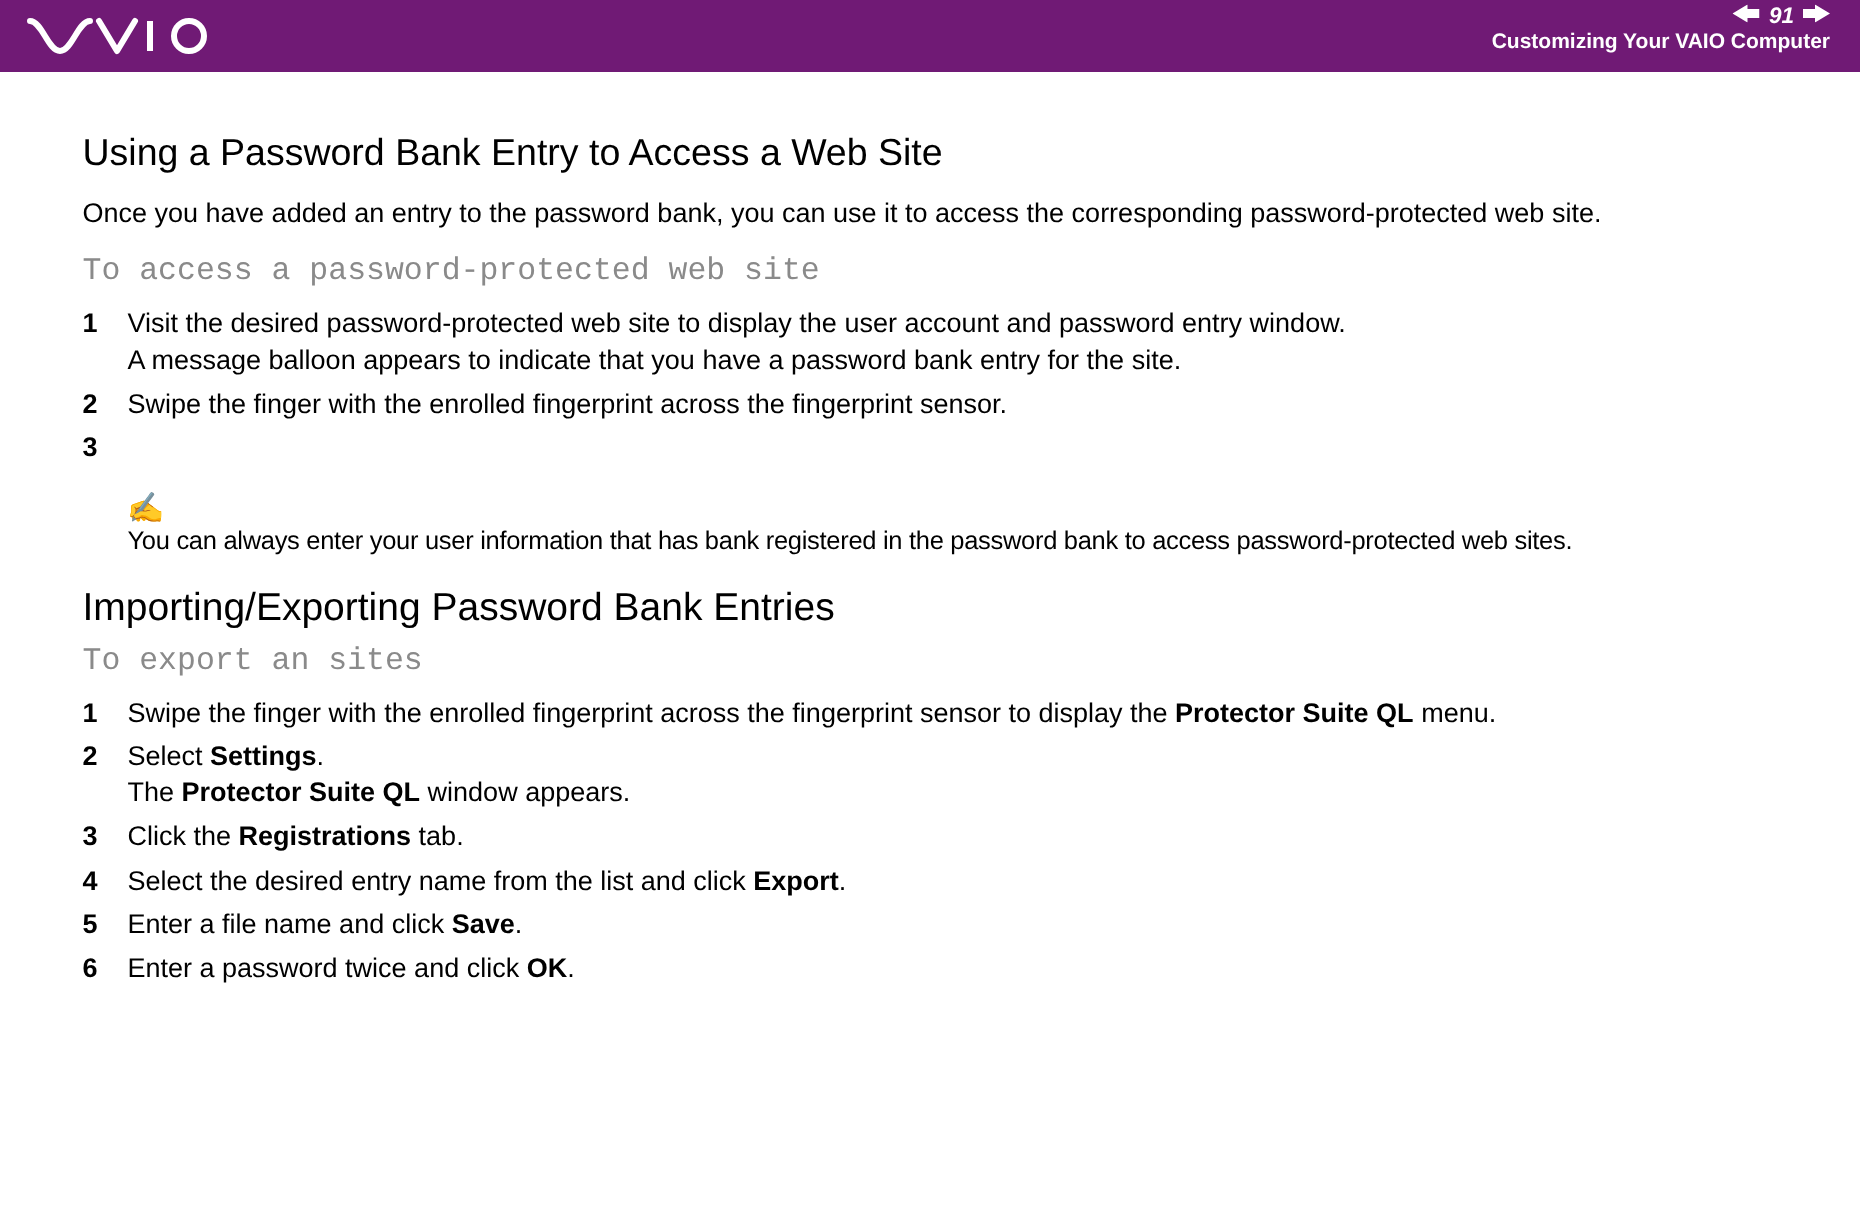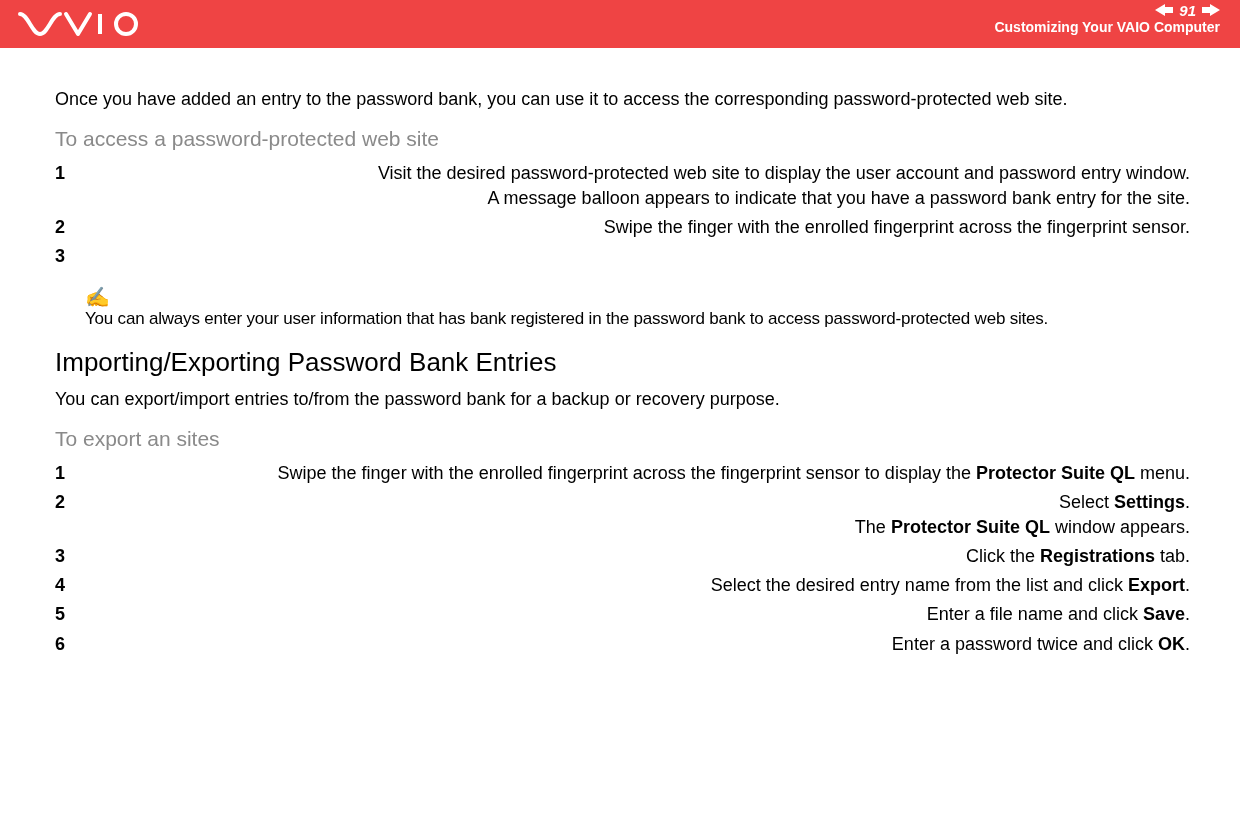--- a/index.html
+++ b/index.html
@@ -11,7 +11,7 @@
     background: #fff;
   }
   .topbar {
-    background: #ef4444;
+    background: #701a75;
     color: #fff;
     height: 48px;
     width: 100%;

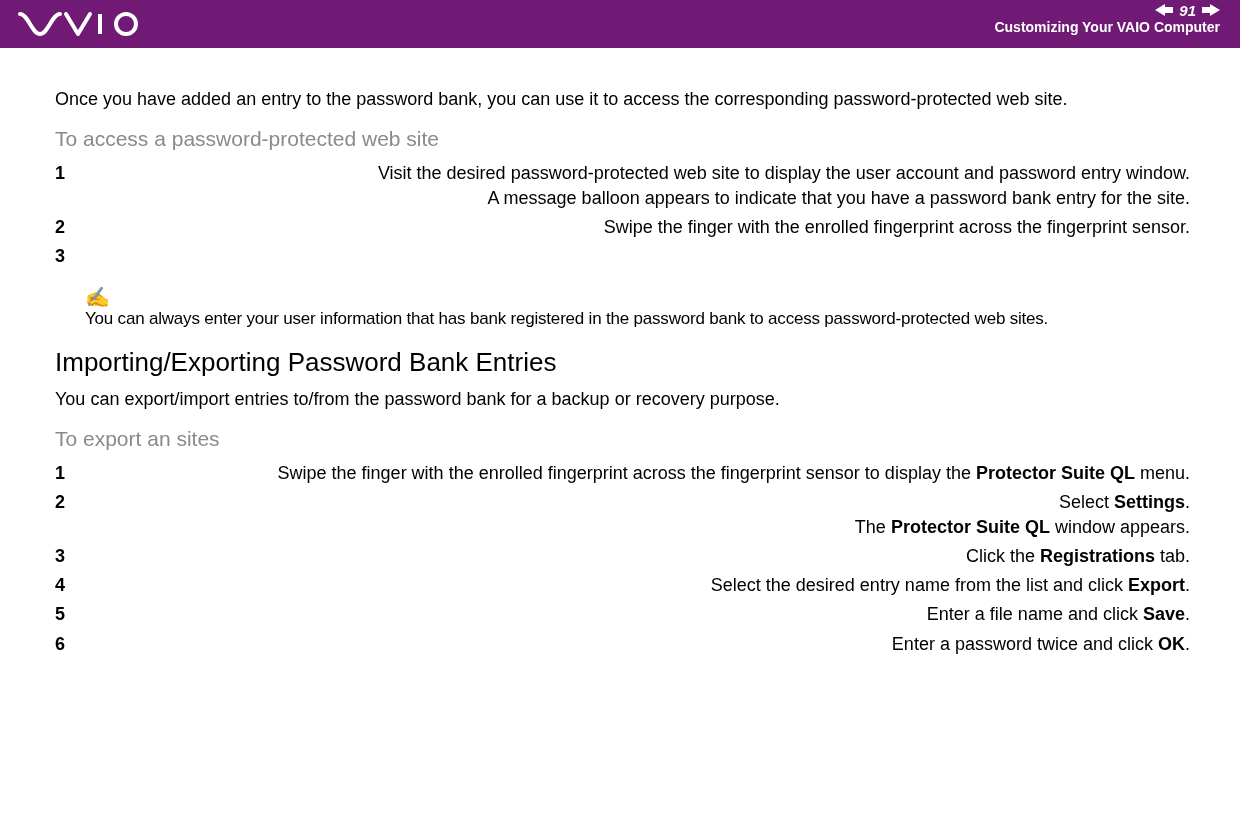--- a/index.html
+++ b/index.html
@@ -141,6 +141,7 @@
 
 <div class="content">
 
+  <h1 class="h1">Using a Password Bank Entry to Access a Web Site</h1>
   <p class="intro">Once you have added an entry to the password bank, you can use it to access the corresponding password-protected web site.</p>
   <h2 class="subhead">To access a password-protected web site</h2>
 

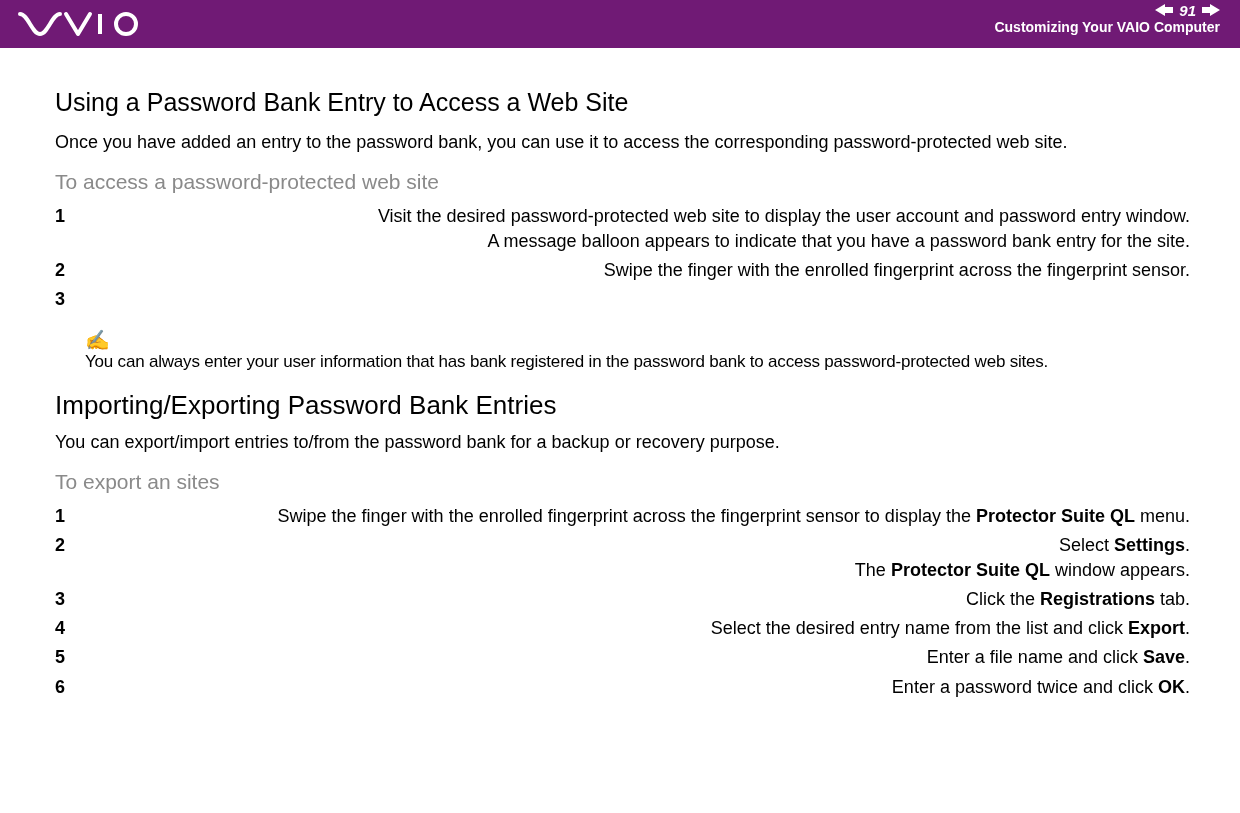--- a/index.html
+++ b/index.html
@@ -68,6 +68,7 @@
     color: #8a8a8a;
     margin: 0 0 10px 0;
     font-weight: normal;
+    font-family: Liberation Mono, monospace;
   }
   .steps {
     margin: 0 0 18px 0;

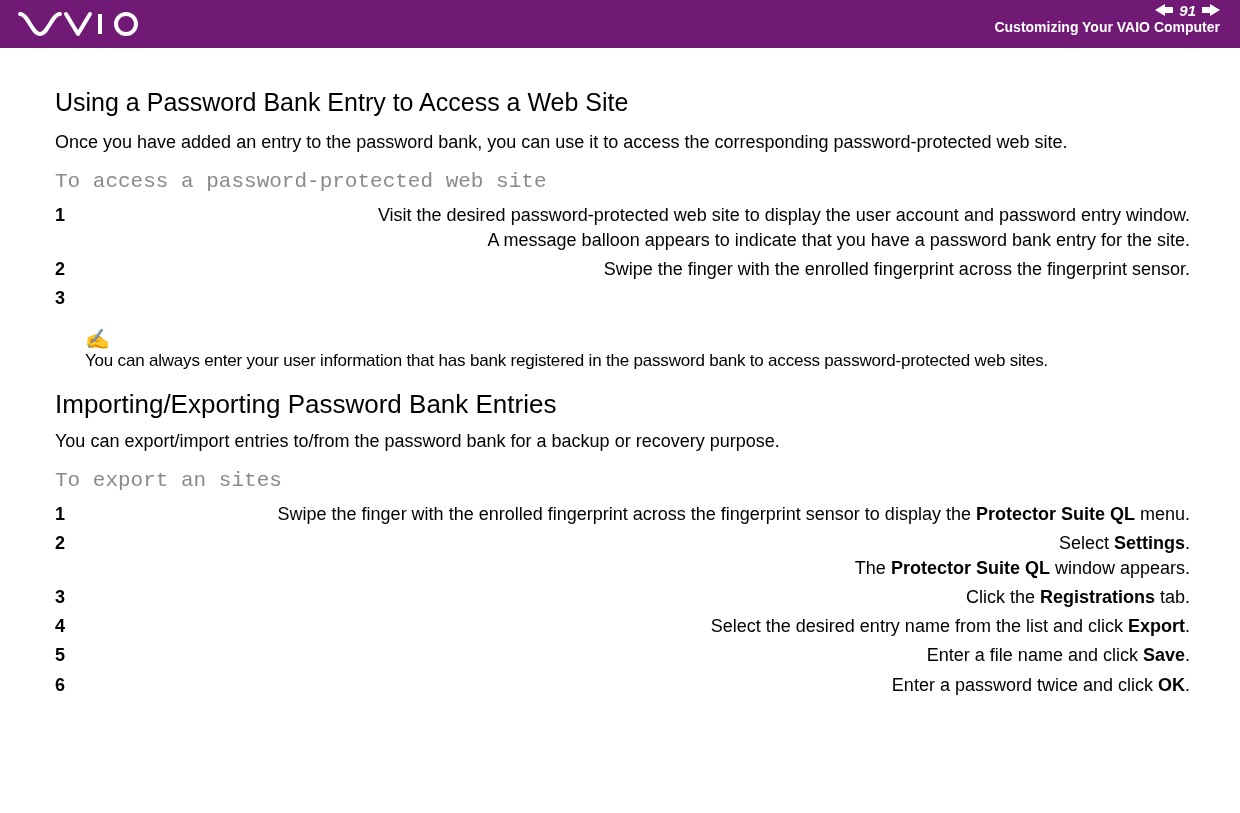--- a/index.html
+++ b/index.html
@@ -88,7 +88,7 @@
     flex: 0 0 30px;
   }
   .step-body { flex: 1; }
-  .step-body p { margin: 0; text-align: right; }
+  .step-body p { margin: 0; }
   .b { font-weight: bold; }
   .note-block {
     margin: 8px 0 18px 30px;

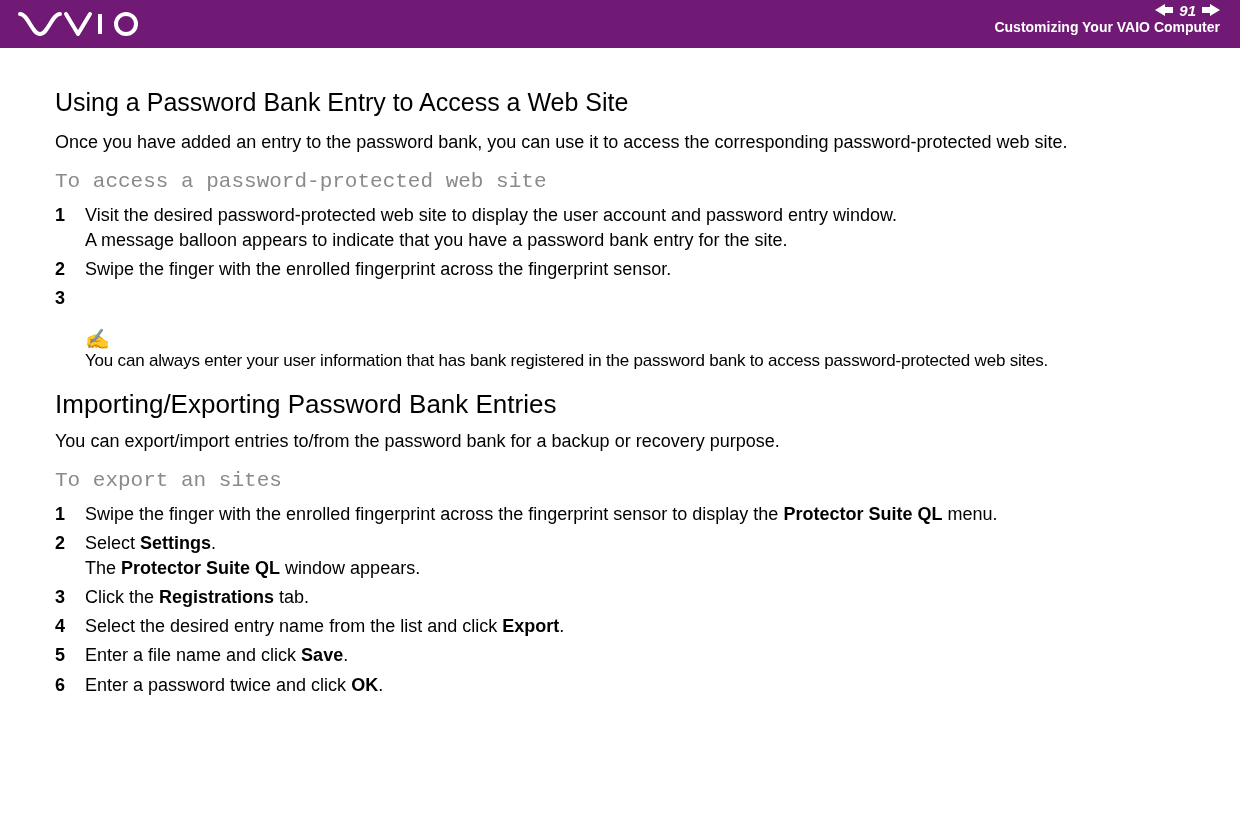--- a/index.html
+++ b/index.html
@@ -173,7 +173,6 @@
   </div>
 
   <h1 class="h2">Importing/Exporting Password Bank Entries</h1>
-  <p class="intro">You can export/import entries to/from the password bank for a backup or recovery purpose.</p>
   <h2 class="subhead">To export an sites</h2>
 
   <ol class="steps">

